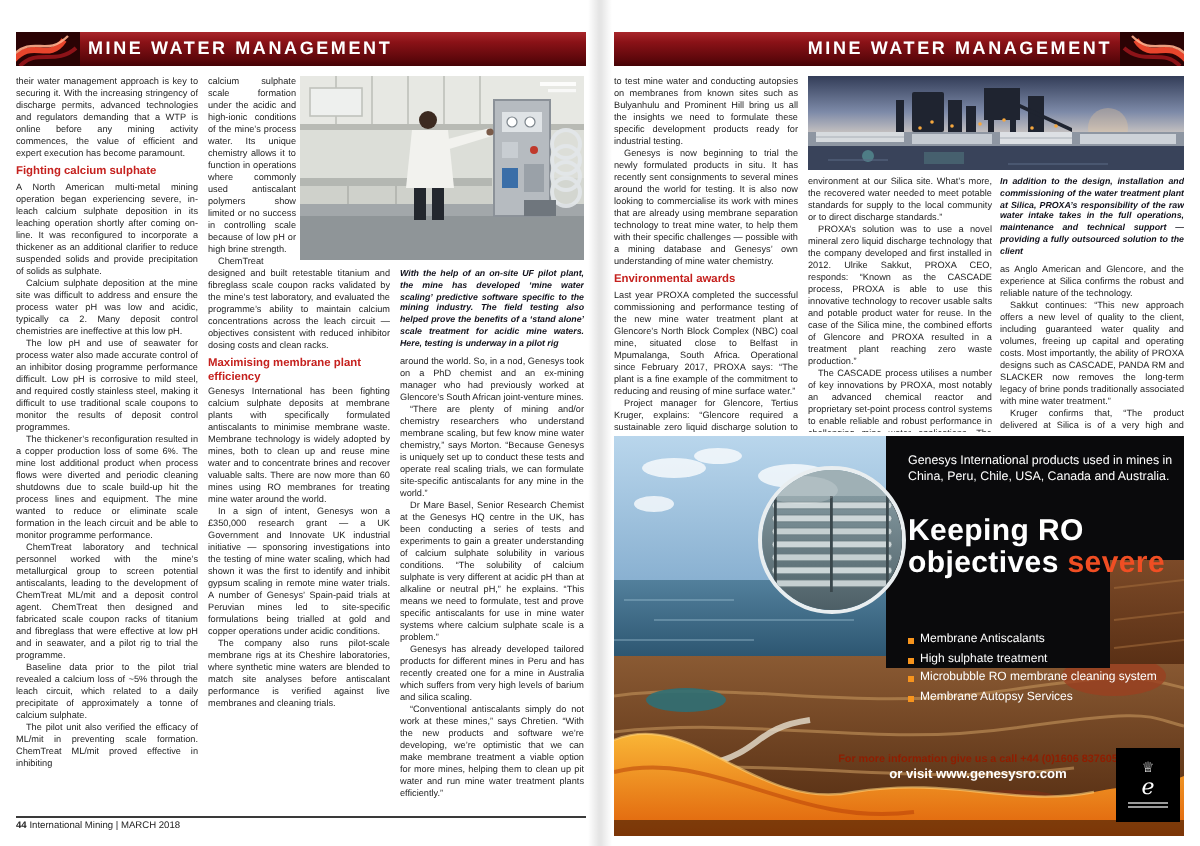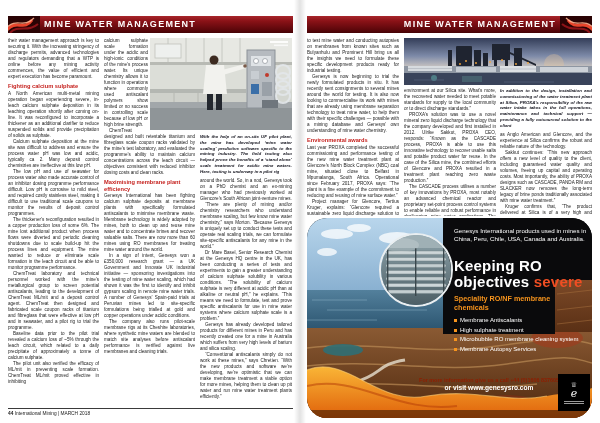--- a/index.html
+++ b/index.html
@@ -34,7 +34,7 @@
   #left-footer{position:absolute;left:8px;top:411px;font-size:4.8px;color:#222;}
   #left-footer .pgnum{font-weight:bold;}
   
-  #ad{position:absolute;left:307px;top:218px;width:285px;height:200px;overflow:hidden;background:#0a0a0c;border-radius:20px;}
+  #ad{position:absolute;left:307px;top:218px;width:285px;height:200px;overflow:hidden;background:#0a0a0c;}
   #ad-bg{position:absolute;left:0;top:0;}
   #ad-circle{position:absolute;left:72px;top:15px;width:74px;height:74px;border-radius:50%;
              overflow:hidden;border:2px solid #e9eef0;box-sizing:border-box;z-index:3;}

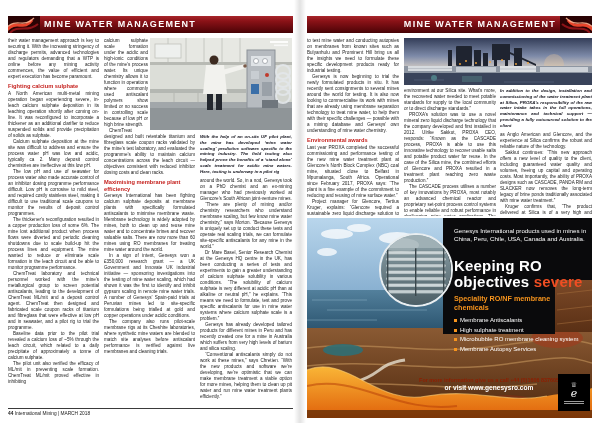--- a/index.html
+++ b/index.html
@@ -338,7 +338,6 @@
       </div>
     </div>
 
-    <div class="ad-text" id="ad-subhead">Speciality RO/NF membrane chemicals</div>
 
     <div class="ad-text" id="ad-bullets">
       <div class="ad-bullet">

